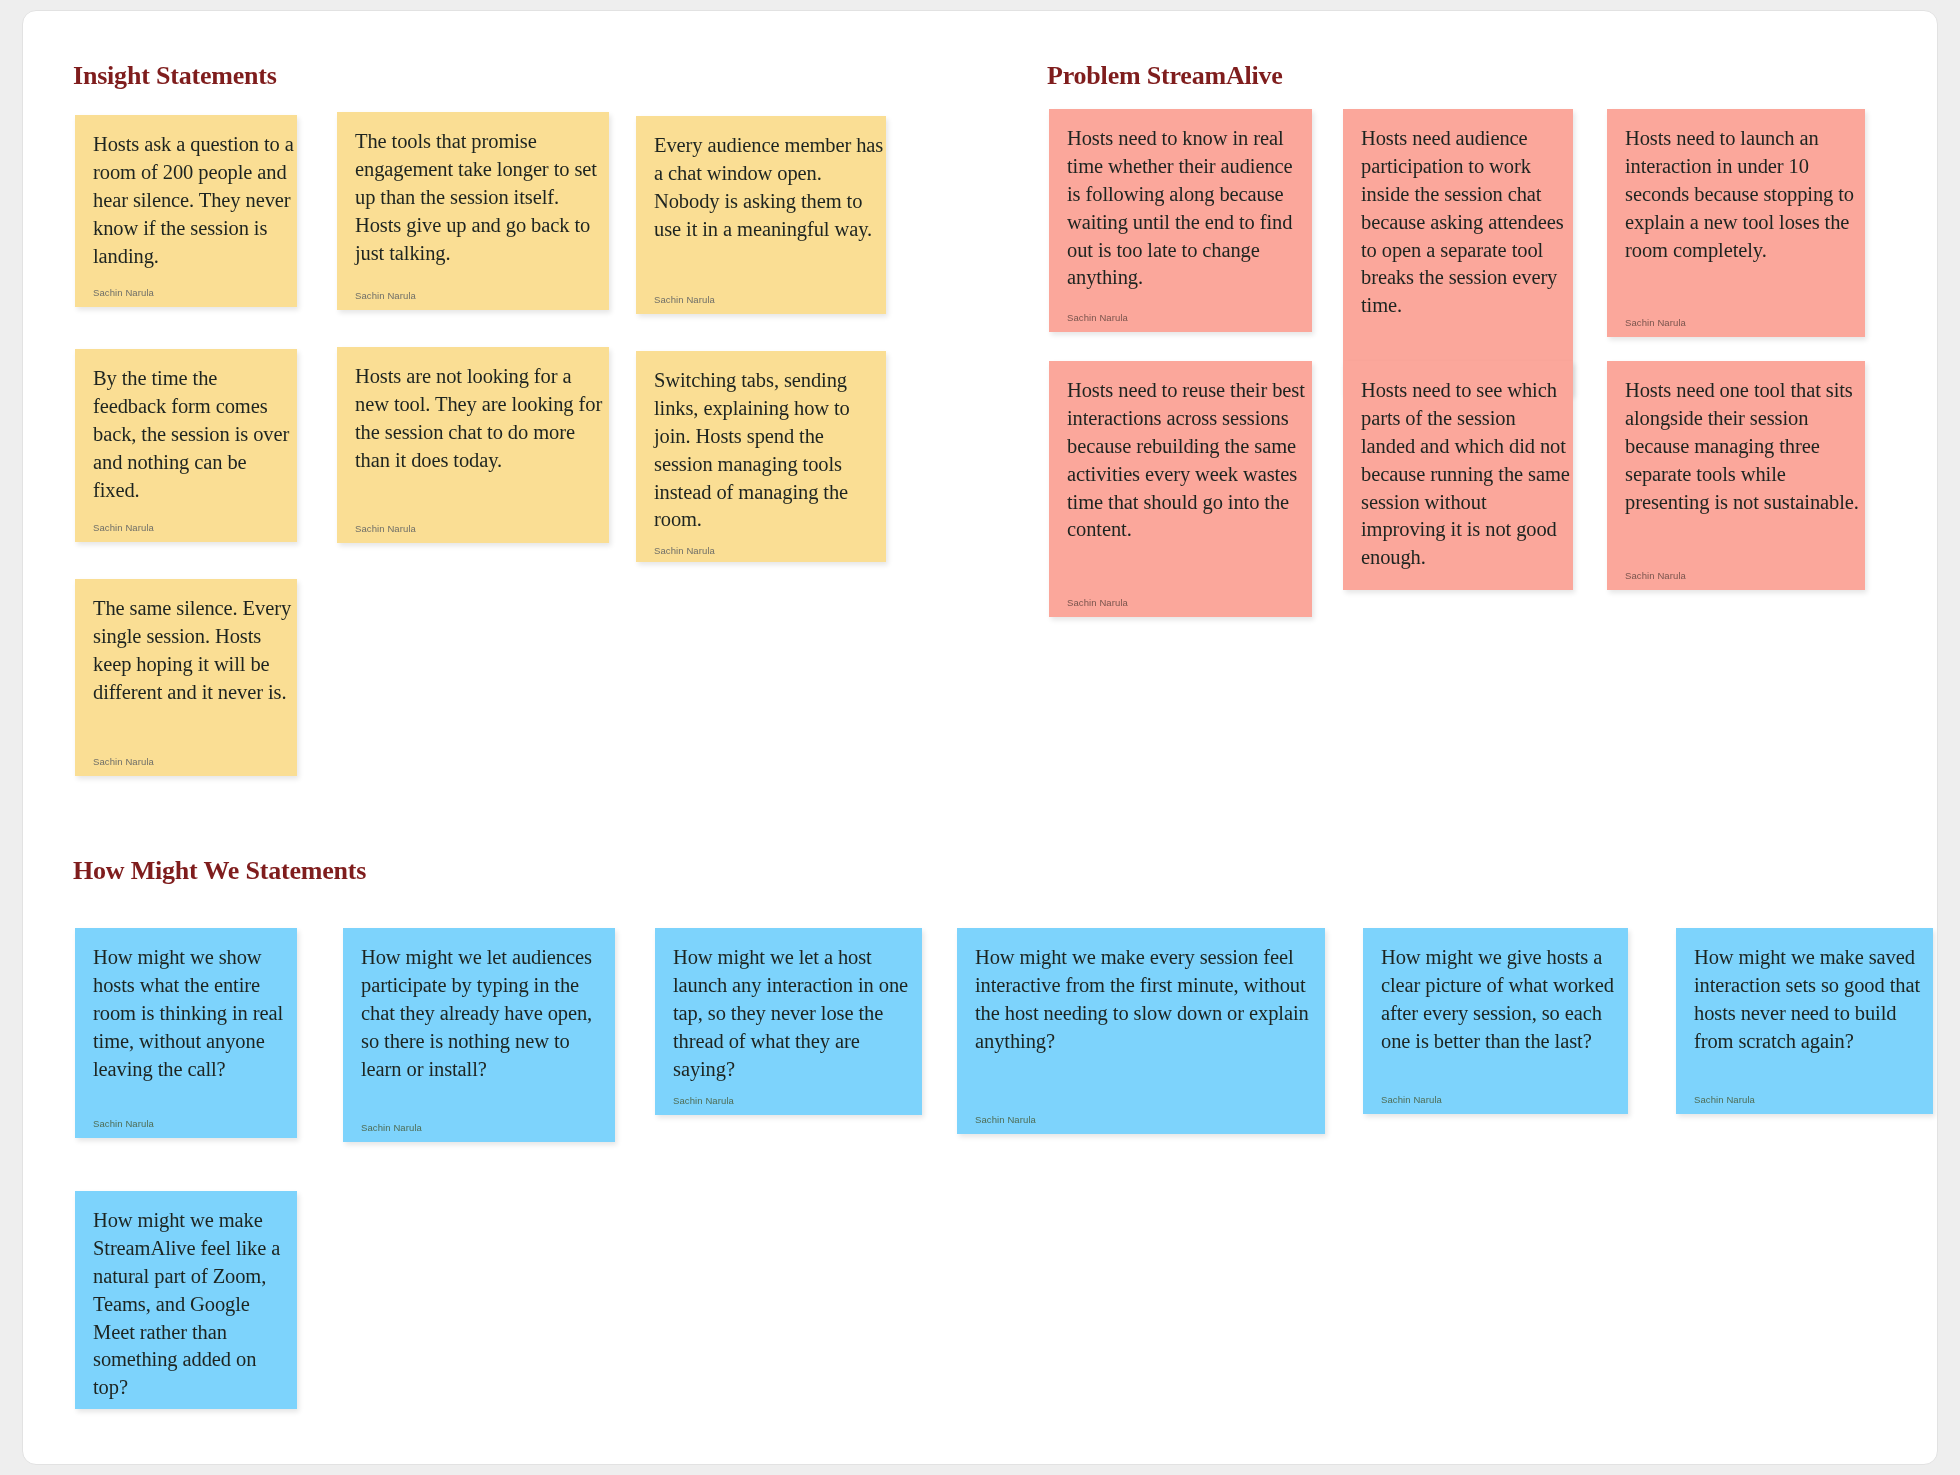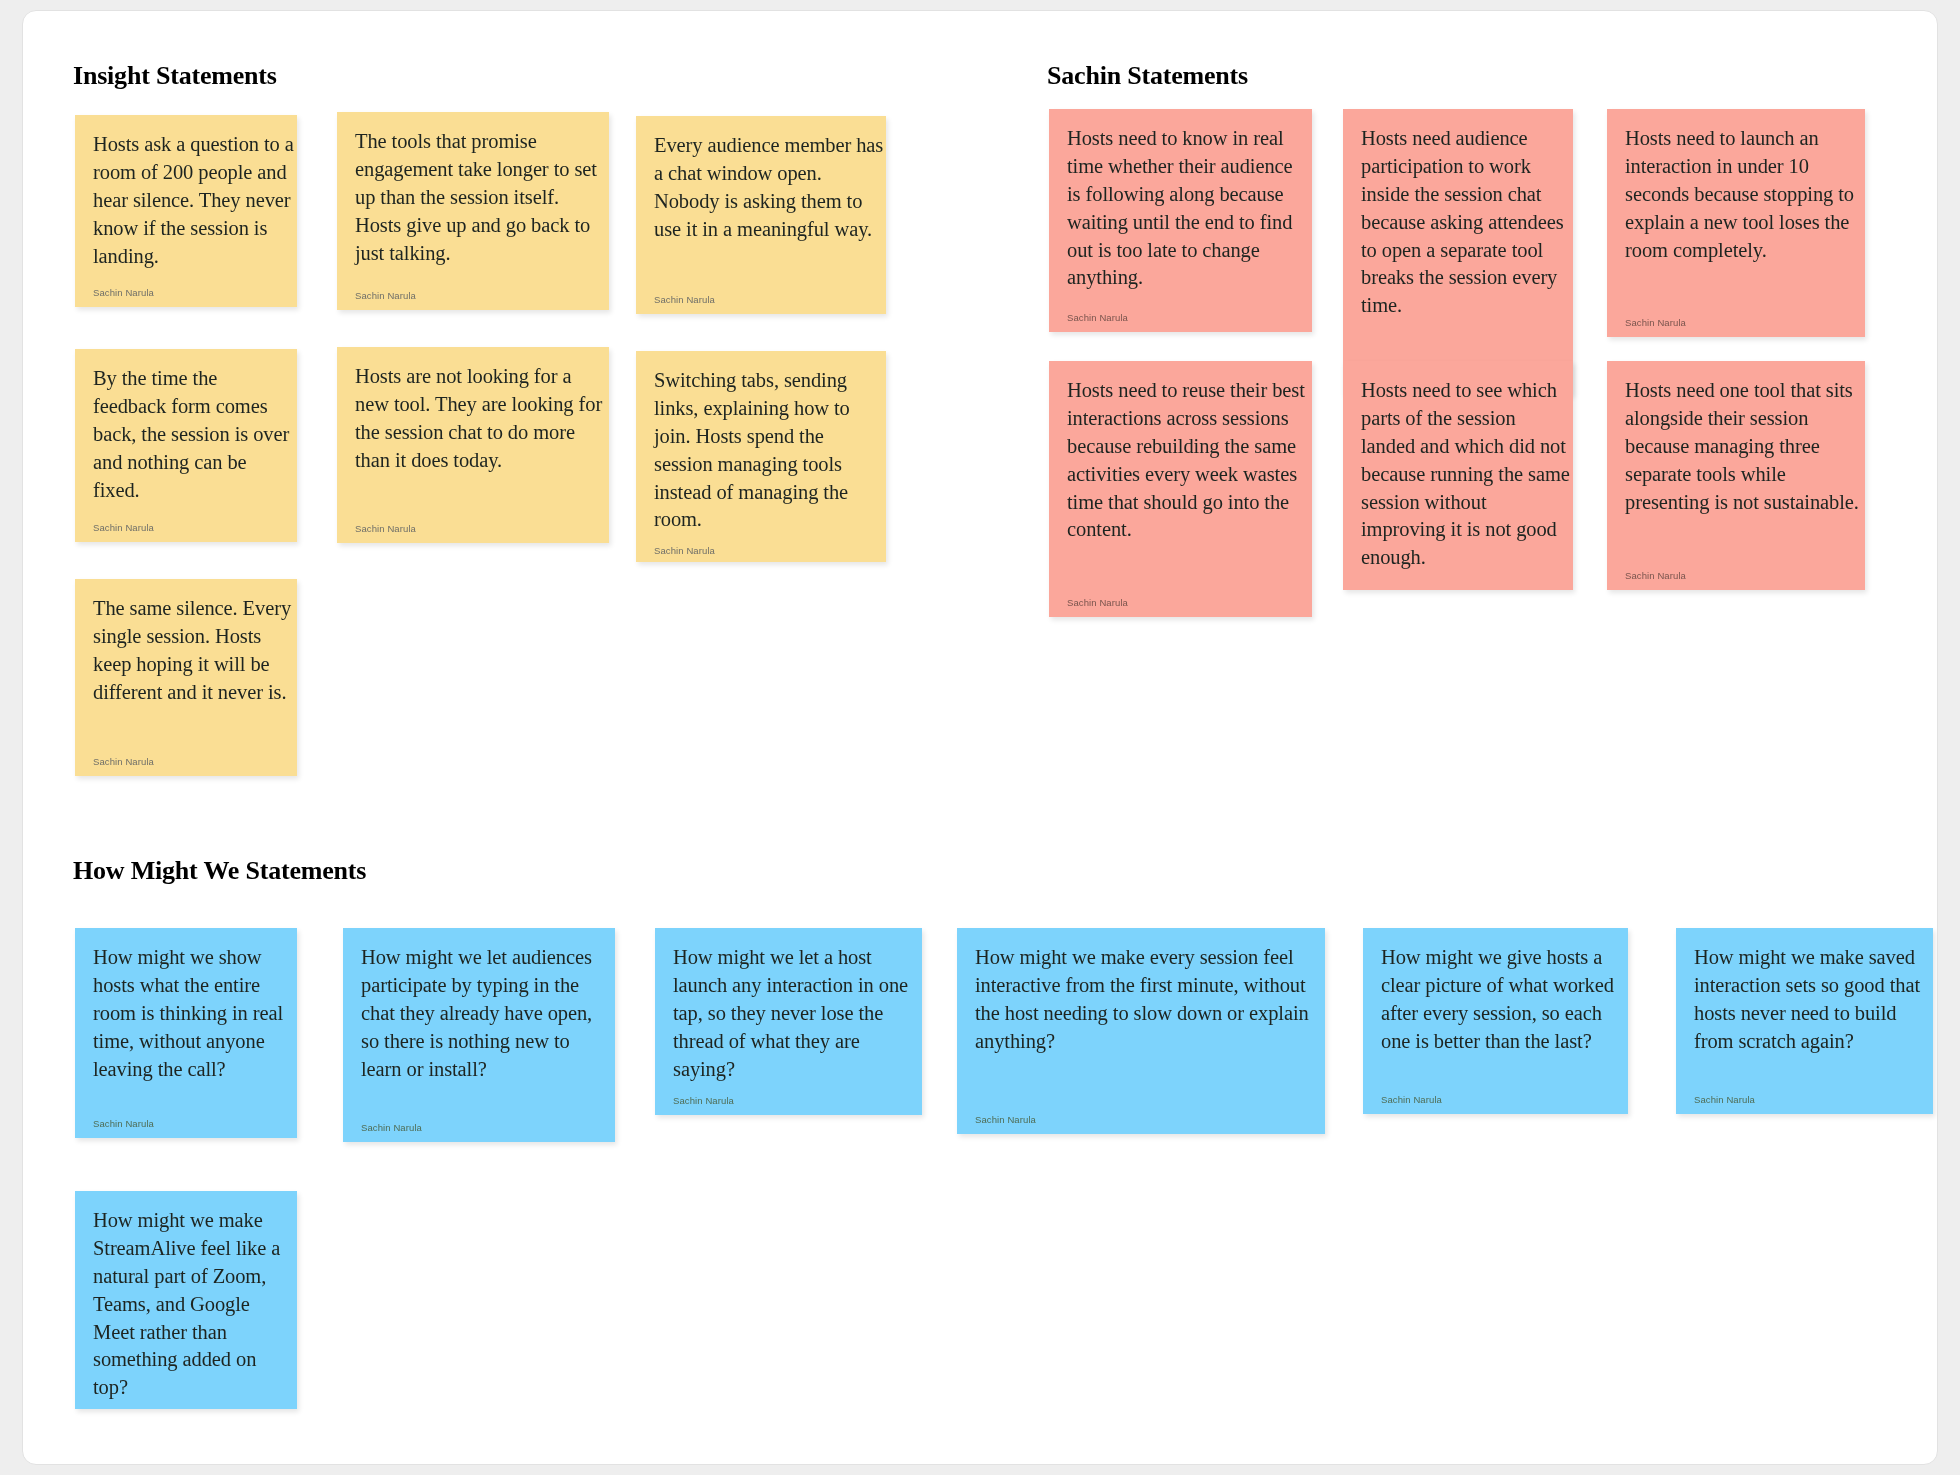--- a/index.html
+++ b/index.html
@@ -29,7 +29,7 @@
     font-weight: bold;
     font-size: 26px;
     letter-spacing: -0.2px;
-    color: #000000;
+    color: #7f1d1d;
     white-space: nowrap;
   }
 

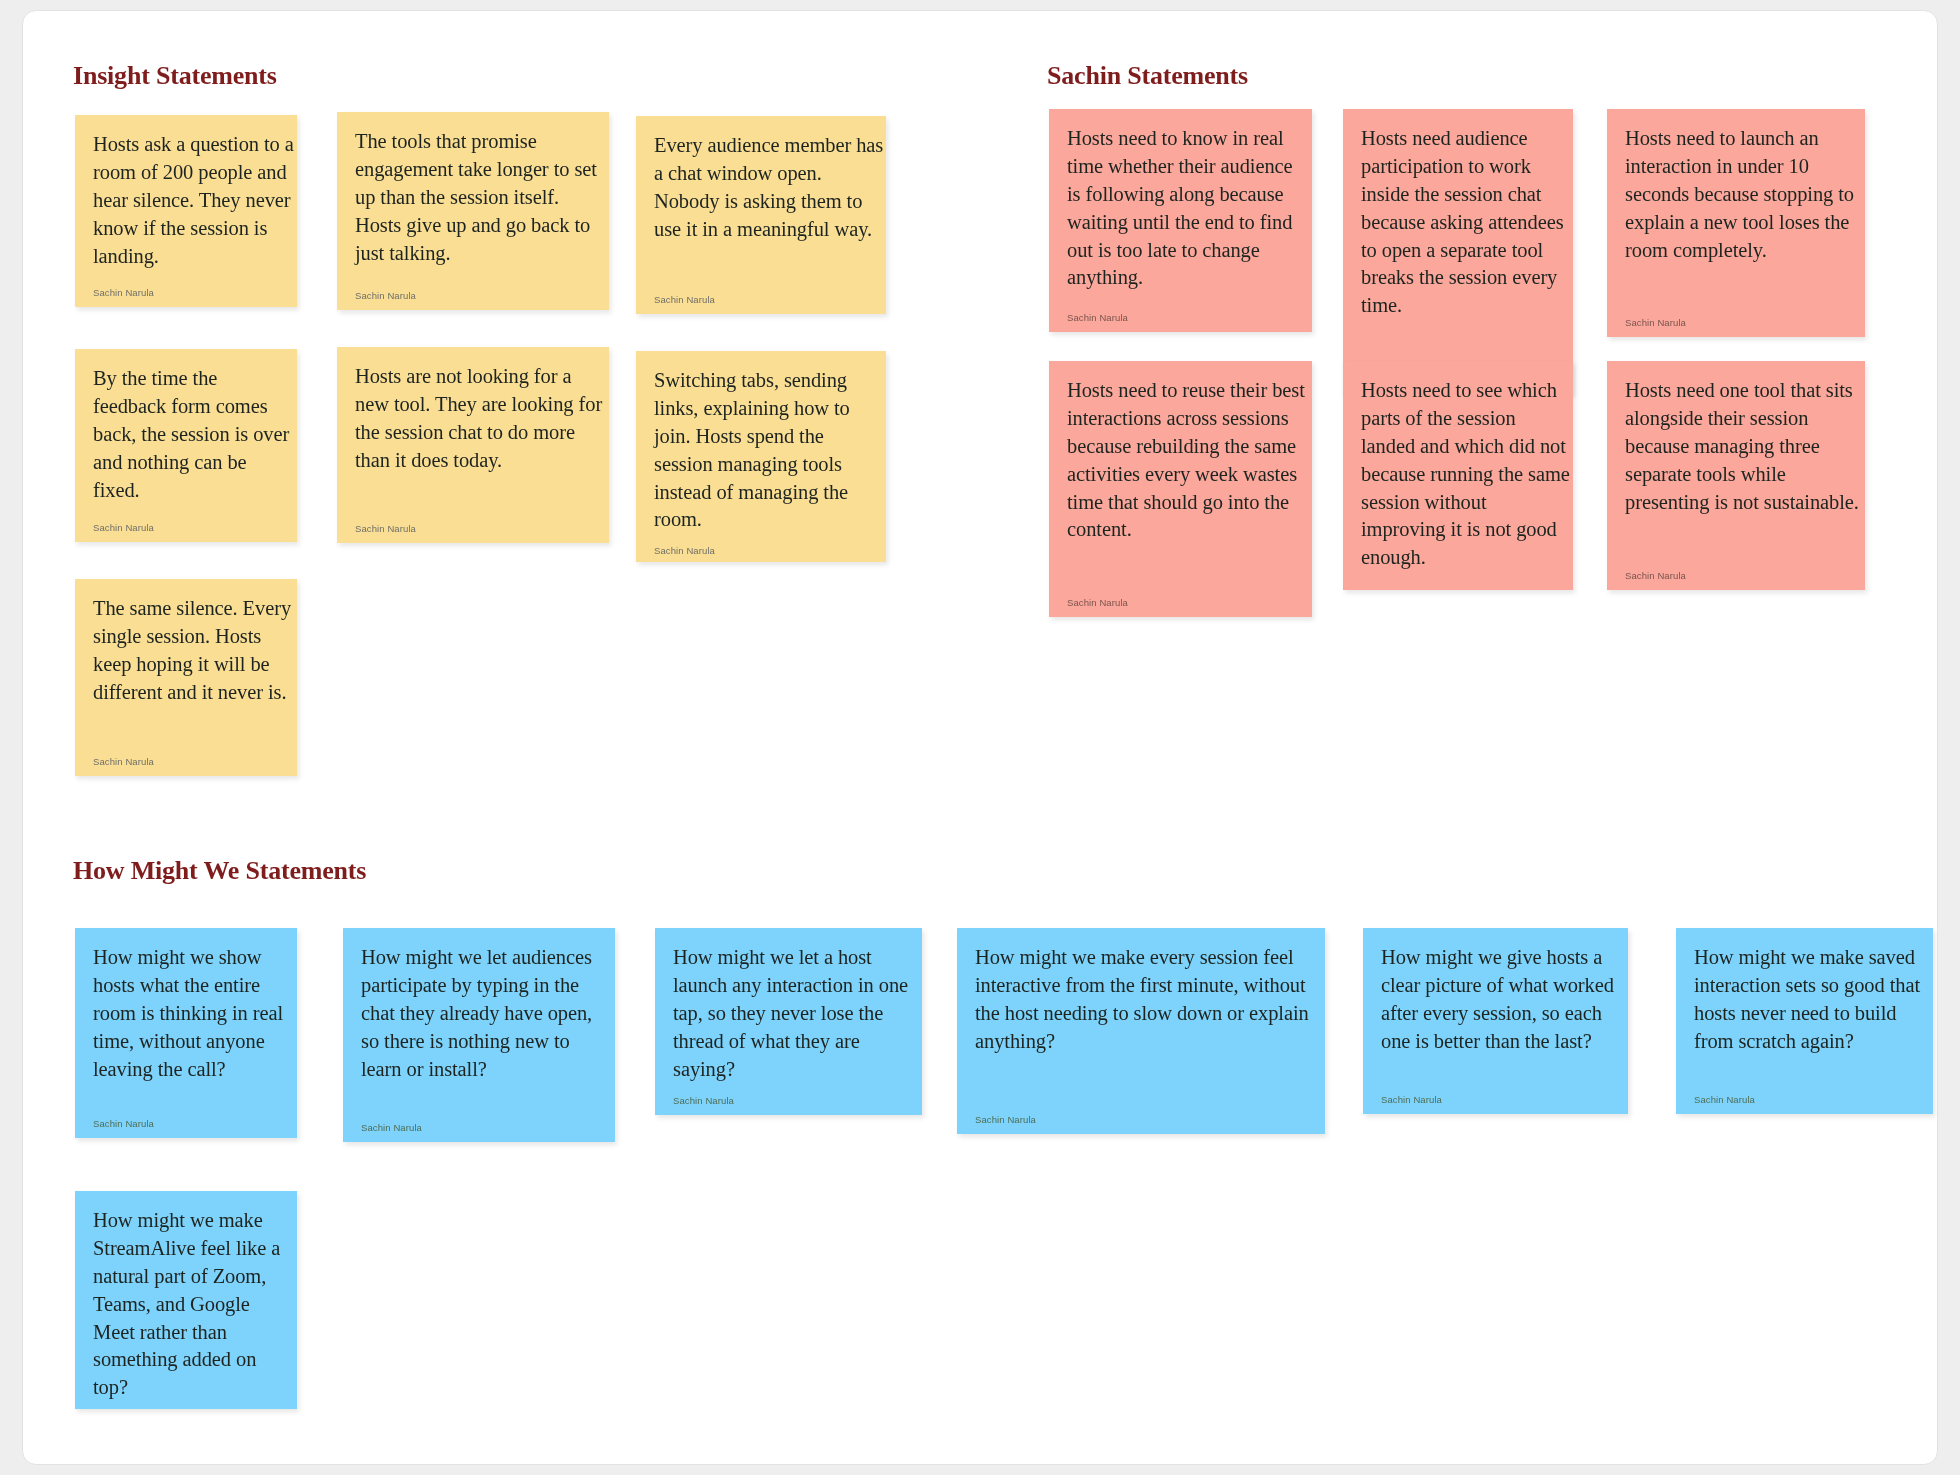--- a/index.html
+++ b/index.html
@@ -114,7 +114,7 @@
     <div class="note-author">Sachin Narula</div>
   </div>
 
-  <div class="section-title" id="title-problem">Sachin Statements</div>
+  <div class="section-title" id="title-problem">Problem StreamAlive</div>
 
   <div class="note pink" style="left:1026px; top:98px; width:263px; height:223px;">
     <div class="note-text">Hosts need to know in real time whether their audience is following along because waiting until the end to find out is too late to change anything.</div>

